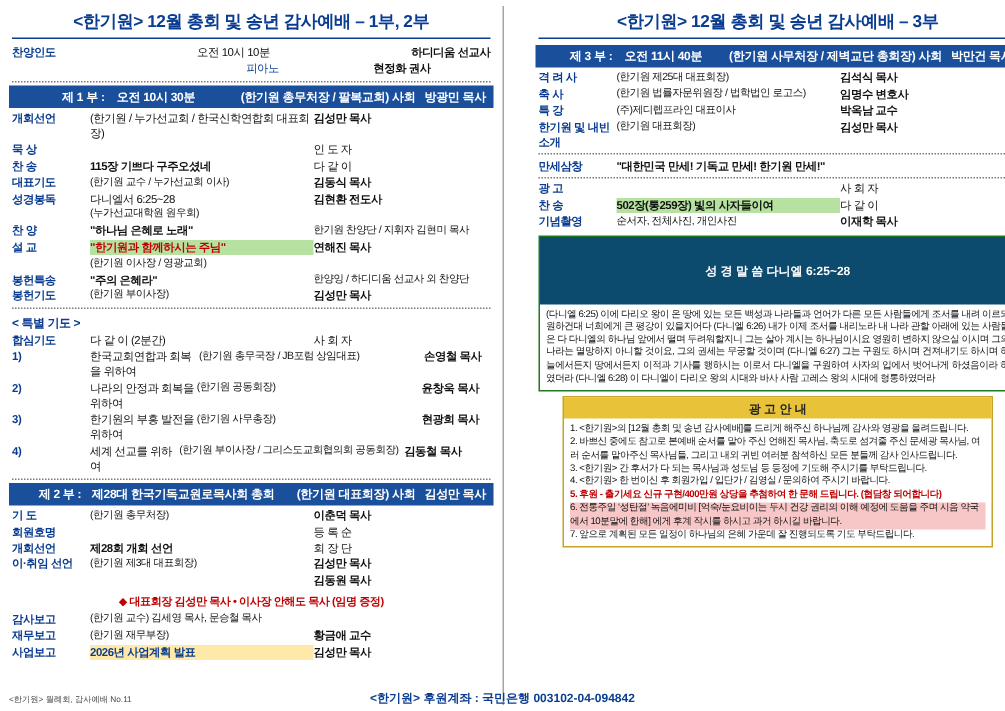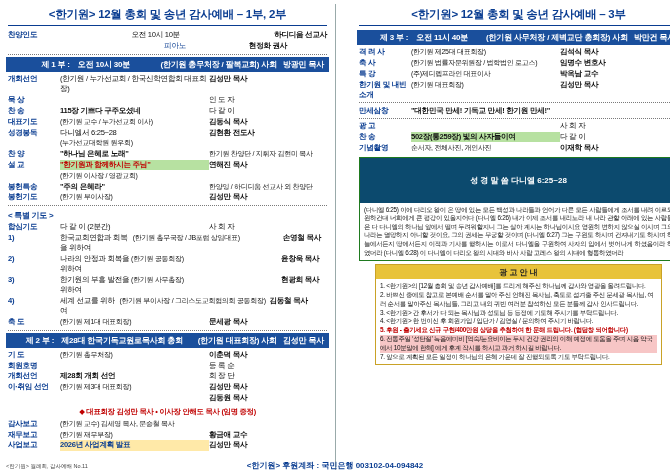--- a/index.html
+++ b/index.html
@@ -164,11 +164,6 @@
           <span class="r2 tiny">(한기원 부이사장 / 그리스도교회협의회 공동회장)</span>
           <span class="bold" style="width:60px;">김동철 목사</span>
         </div>
-      <div class="row">
-          <span class="l">축 도</span>
-          <span class="m tiny">(한기원 제1대 대표회장)</span>
-          <span class="r bold">문세광 목사</span>
-        </div>
     </div>
 
     <div class="dotline"></div>

